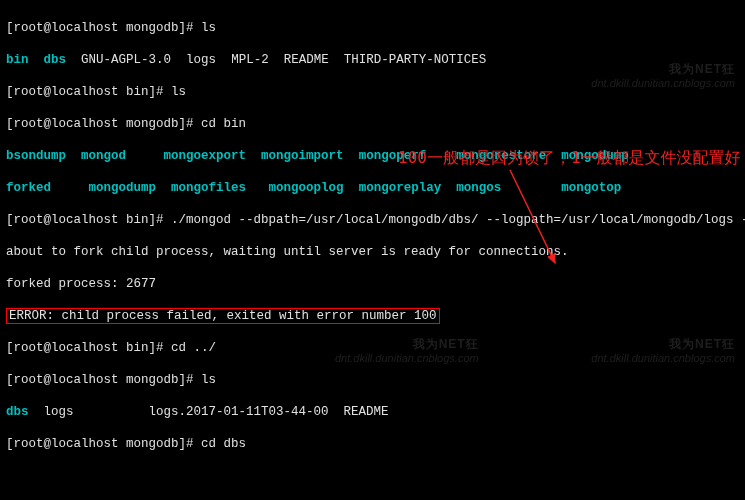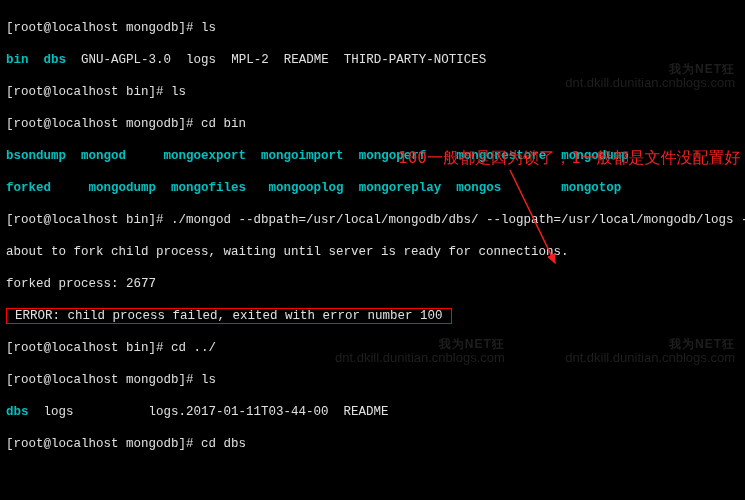--- a/index.html
+++ b/index.html
@@ -32,7 +32,7 @@
     line-height: 14px;
   }
   .watermark .big { font-size: 12px; font-weight: bold; letter-spacing: 1px; }
-  .watermark .small { font-size: 13px; }
+  .watermark .small { font-size: 11px; font-style: italic; }
   svg.arrow { position: absolute; pointer-events: none; }
 </style>
 </head>

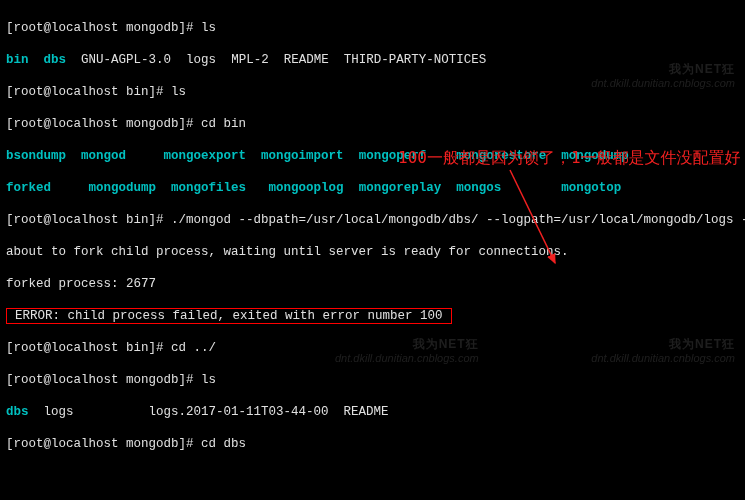--- a/index.html
+++ b/index.html
@@ -20,7 +20,7 @@
   .prompt { color: #e0e0e0; }
   .teal { color: #00c0c0; font-weight: bold; }
   .white { color: #e0e0e0; }
-  .box-red { border: 1px solid #f00; padding: 0 8px; display: inline-block; line-height: 14px; }
+  .box-red { border: 1px solid #f00; padding: 0 2px; display: inline-block; line-height: 14px; }
   .annot-red { color: #f02020; position: absolute; font-family: Consolas, monospace; font-size: 16px; }
   .watermark {
     position: absolute;

